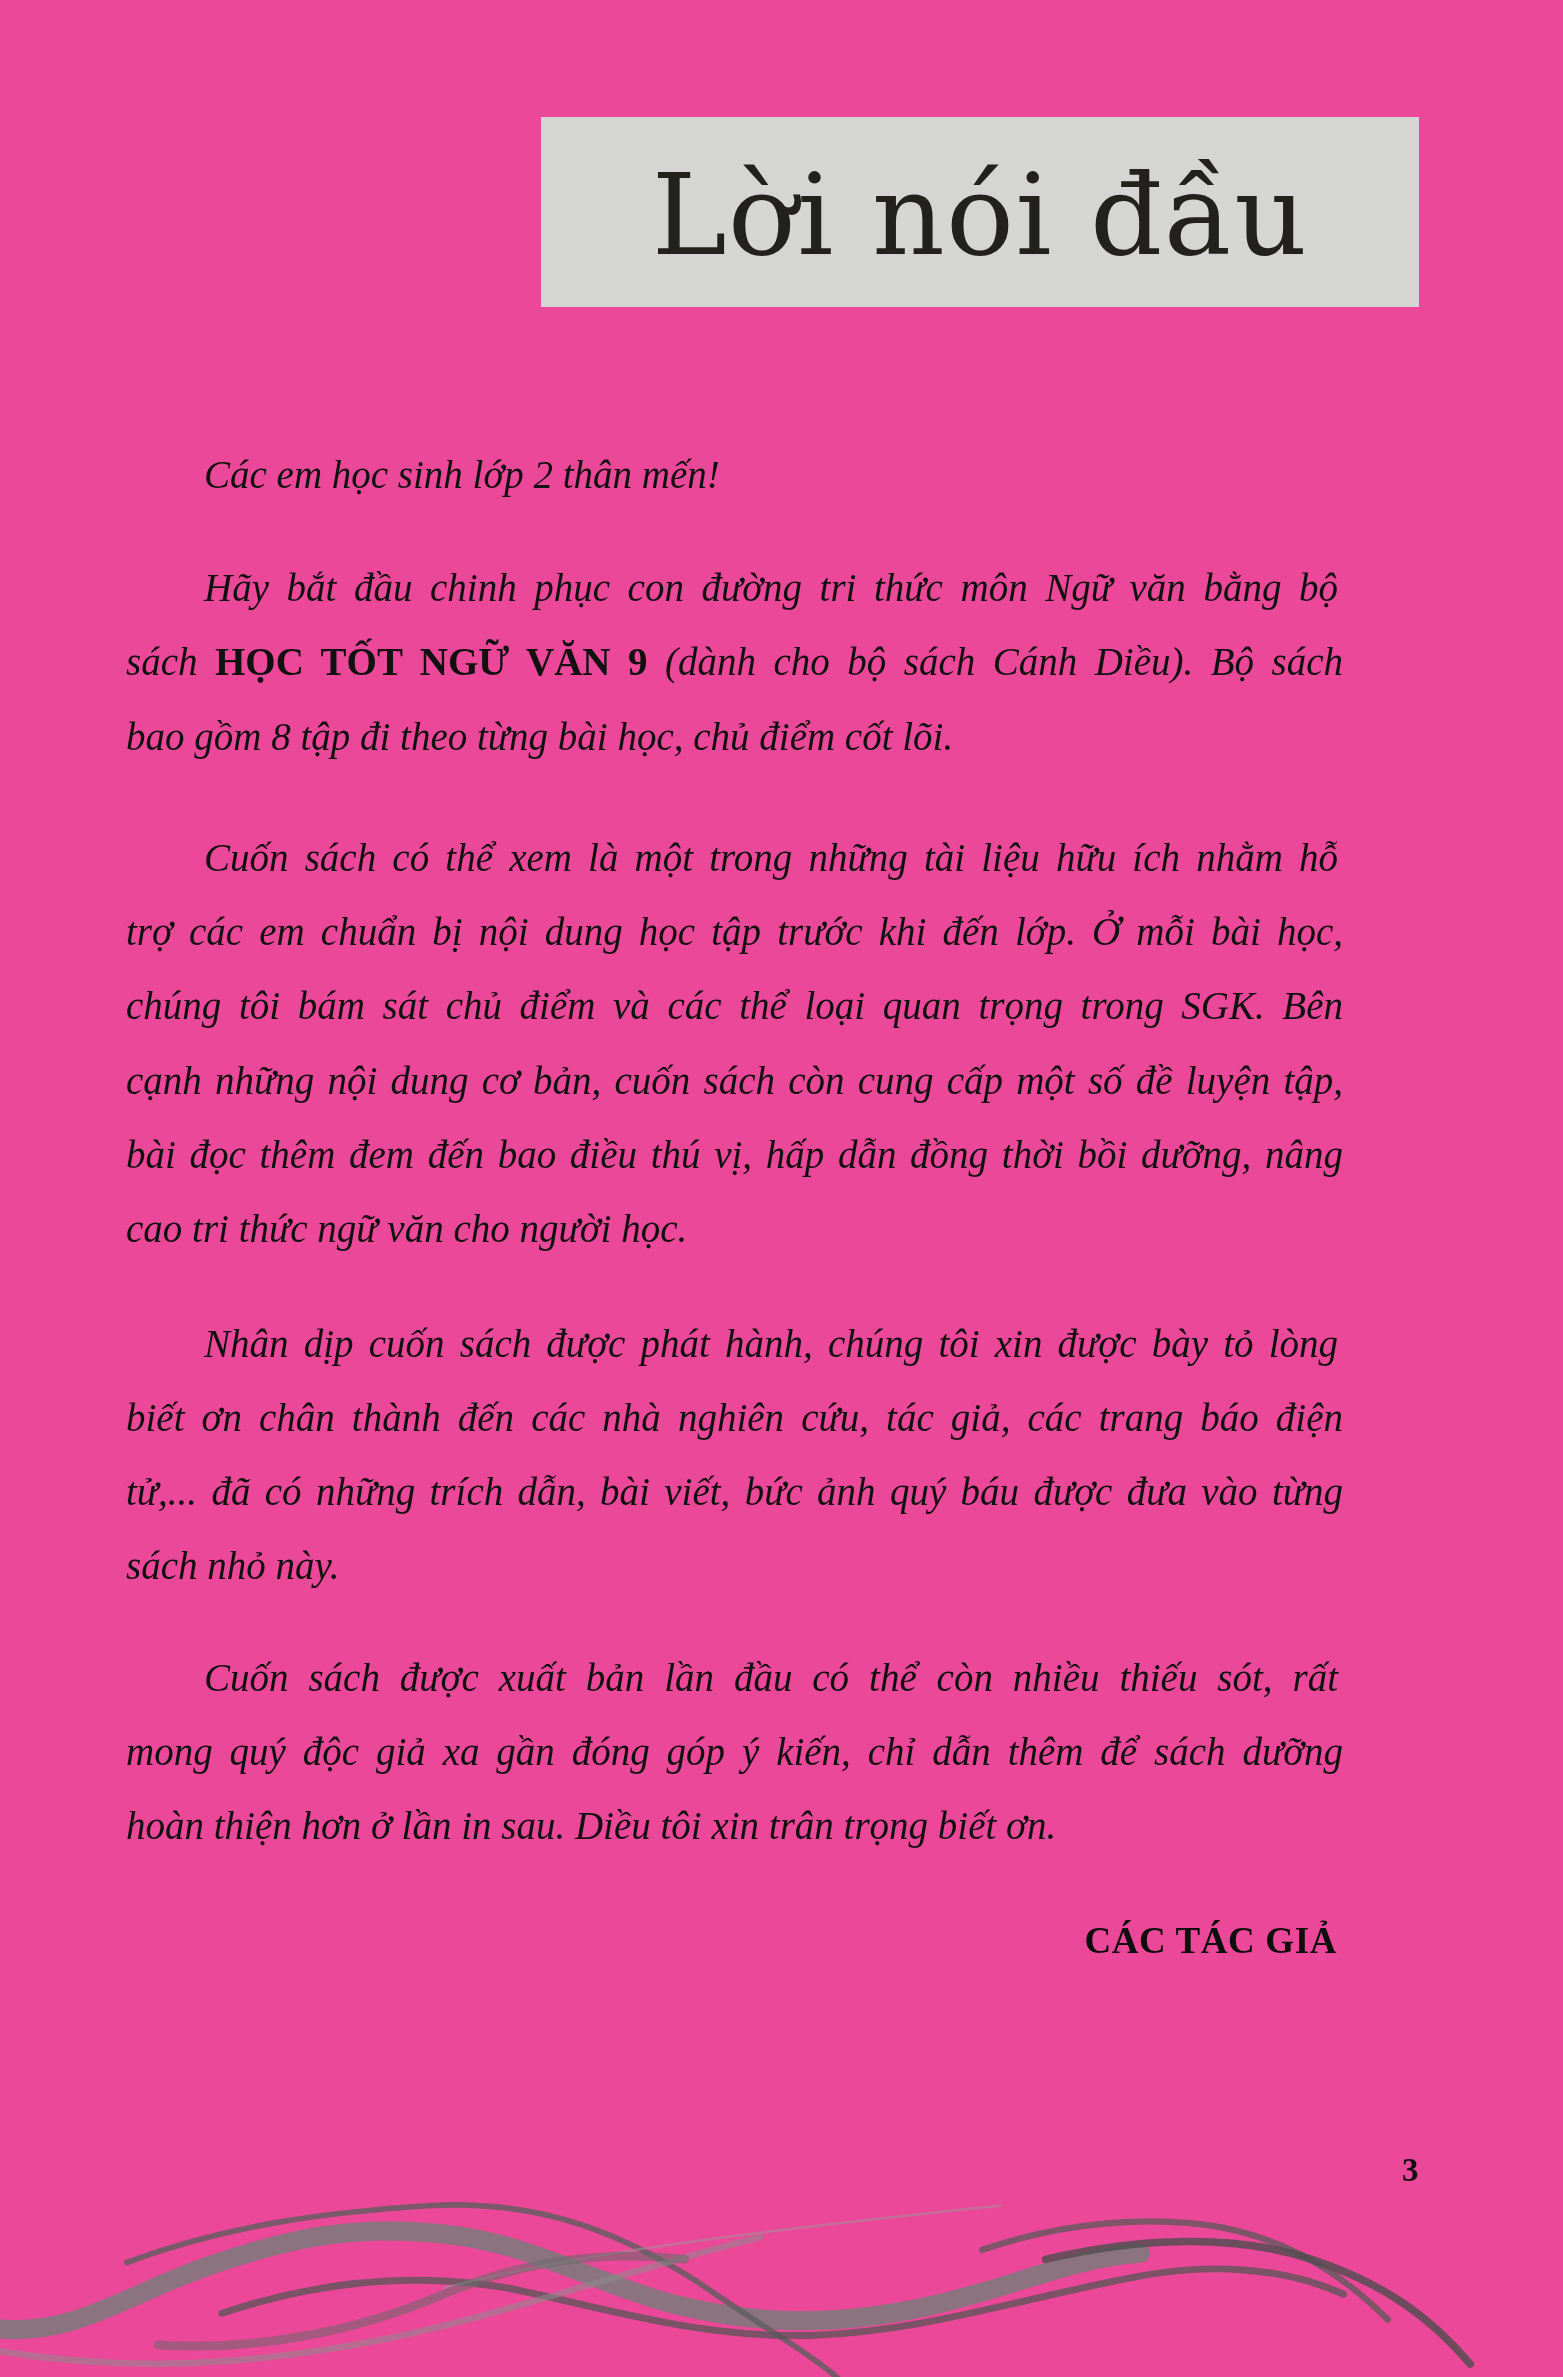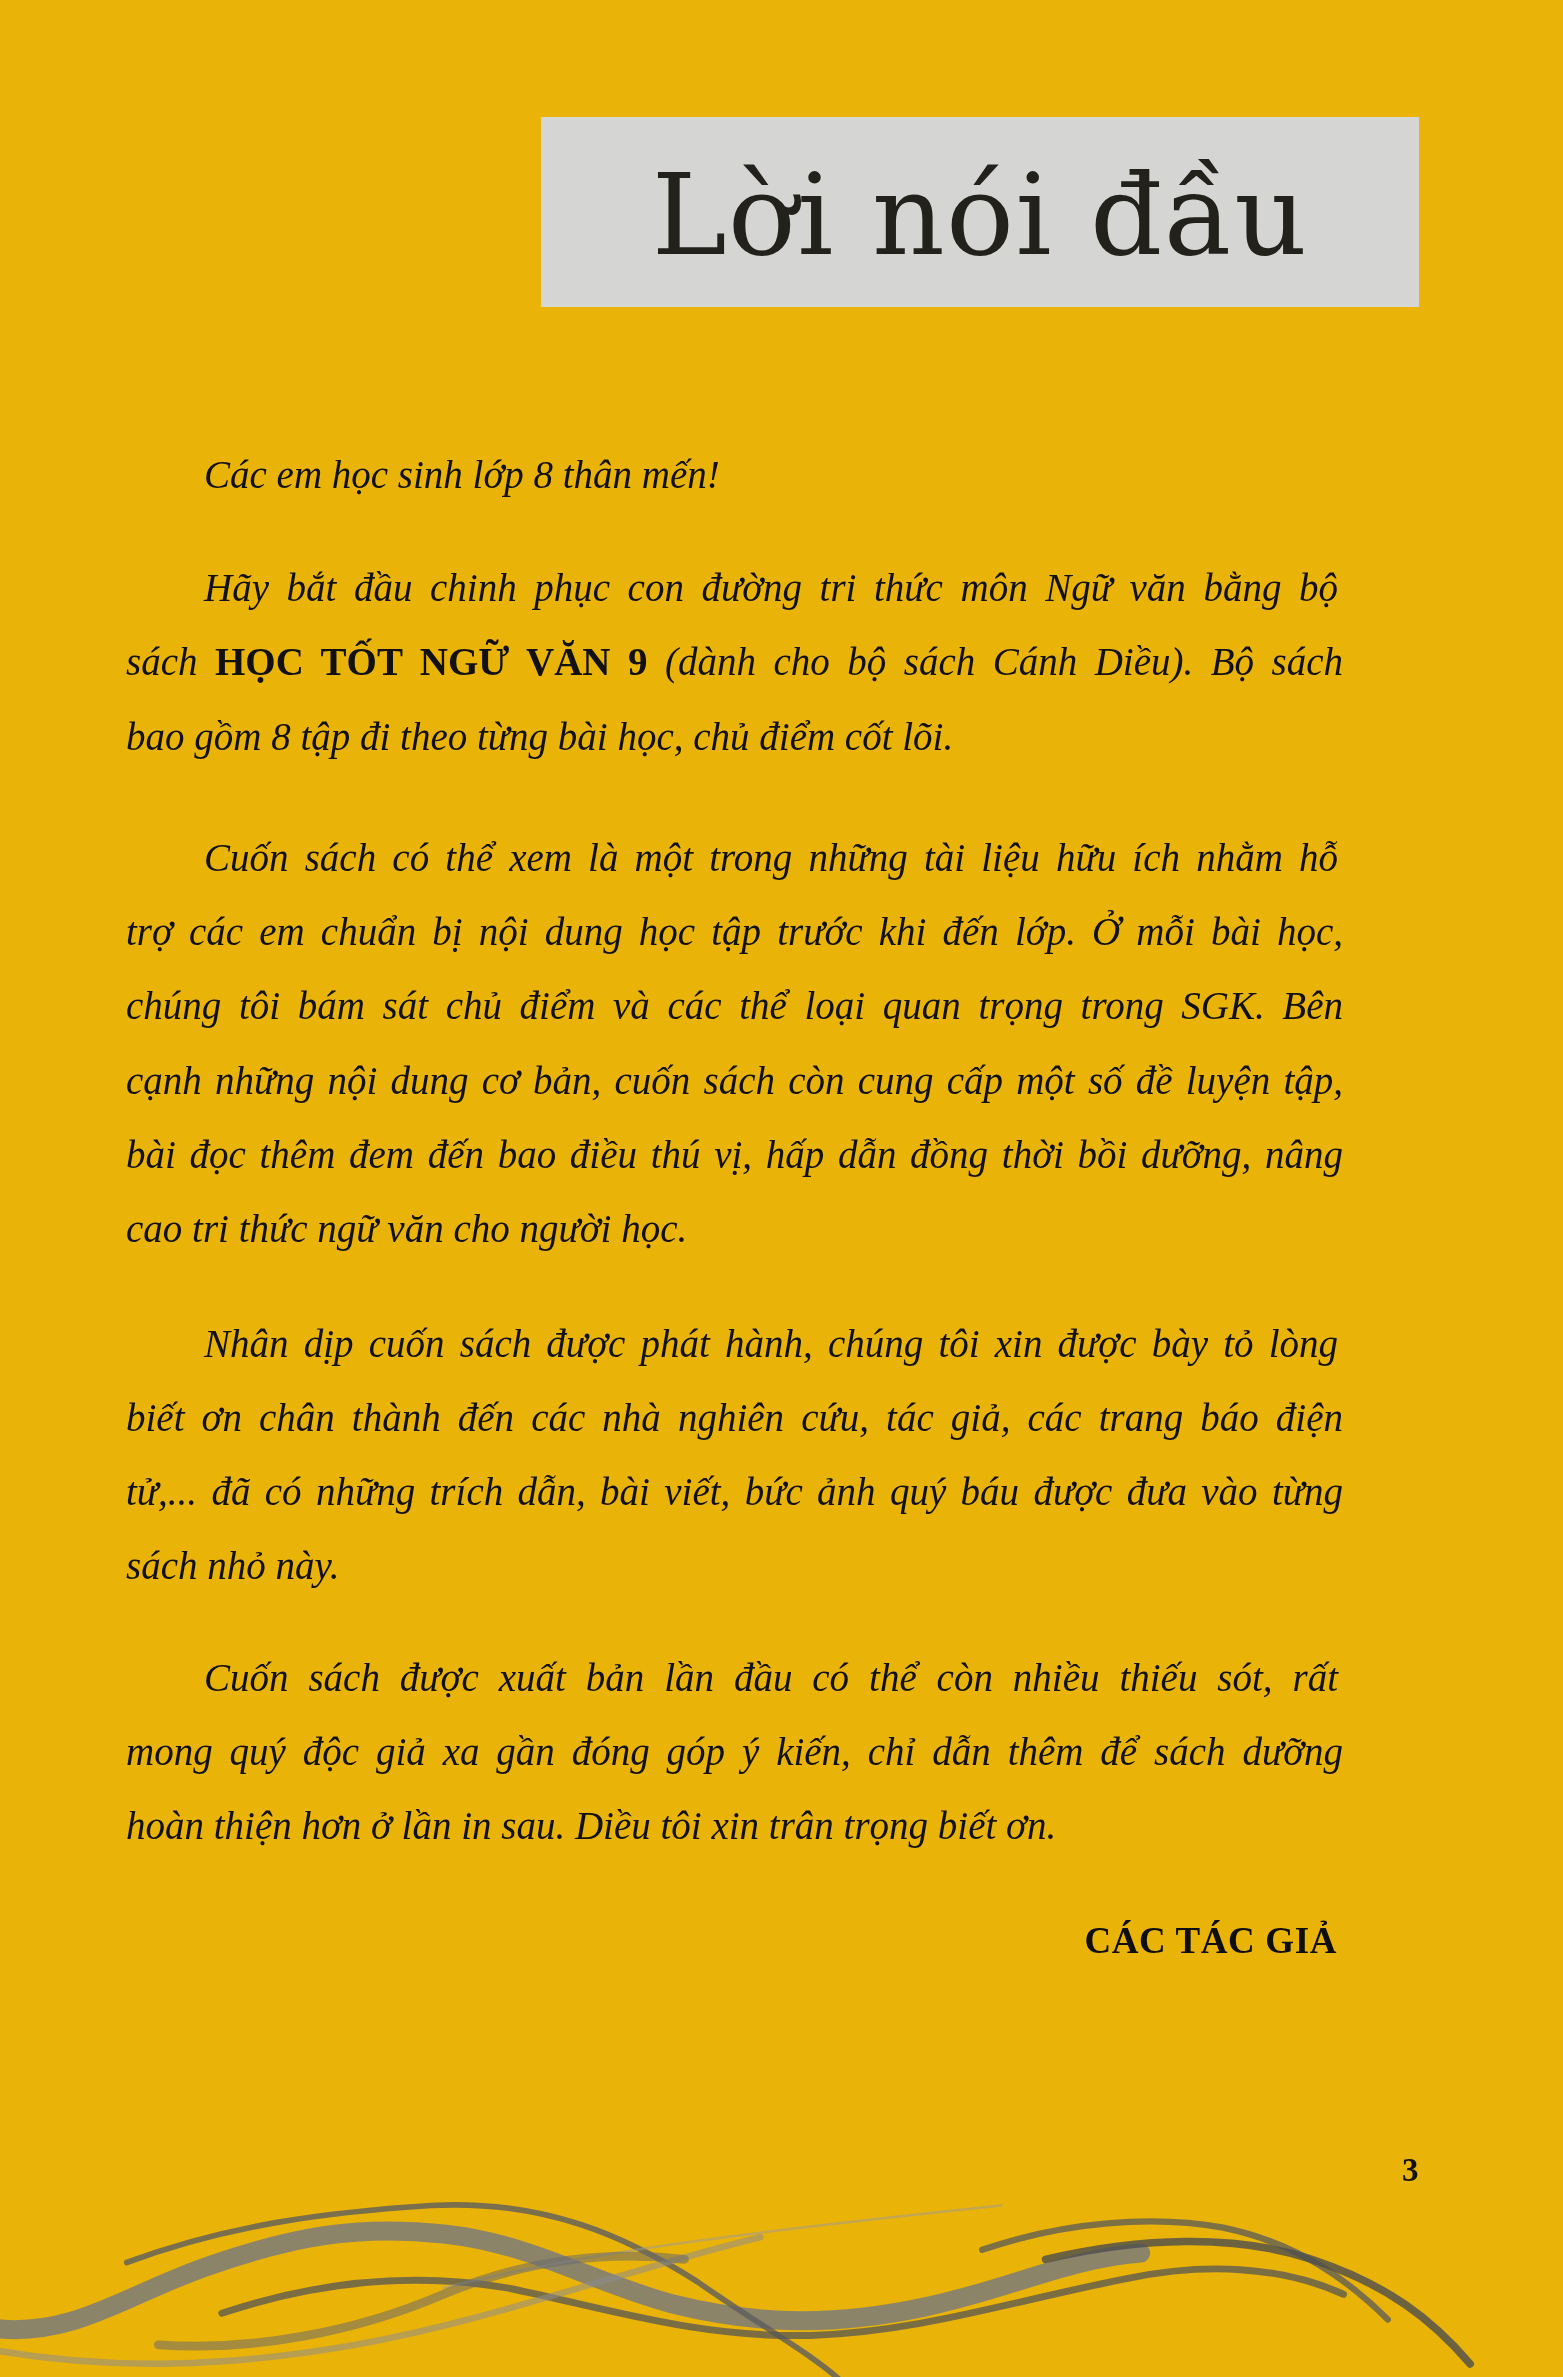--- a/index.html
+++ b/index.html
@@ -20,7 +20,7 @@
     left: 0; top: 0;
     width: 1564px;
     height: 2377px;
-    background: #eab308;
+    background: #ec4899;
     text-decoration: underline;
   }
   .title-box {

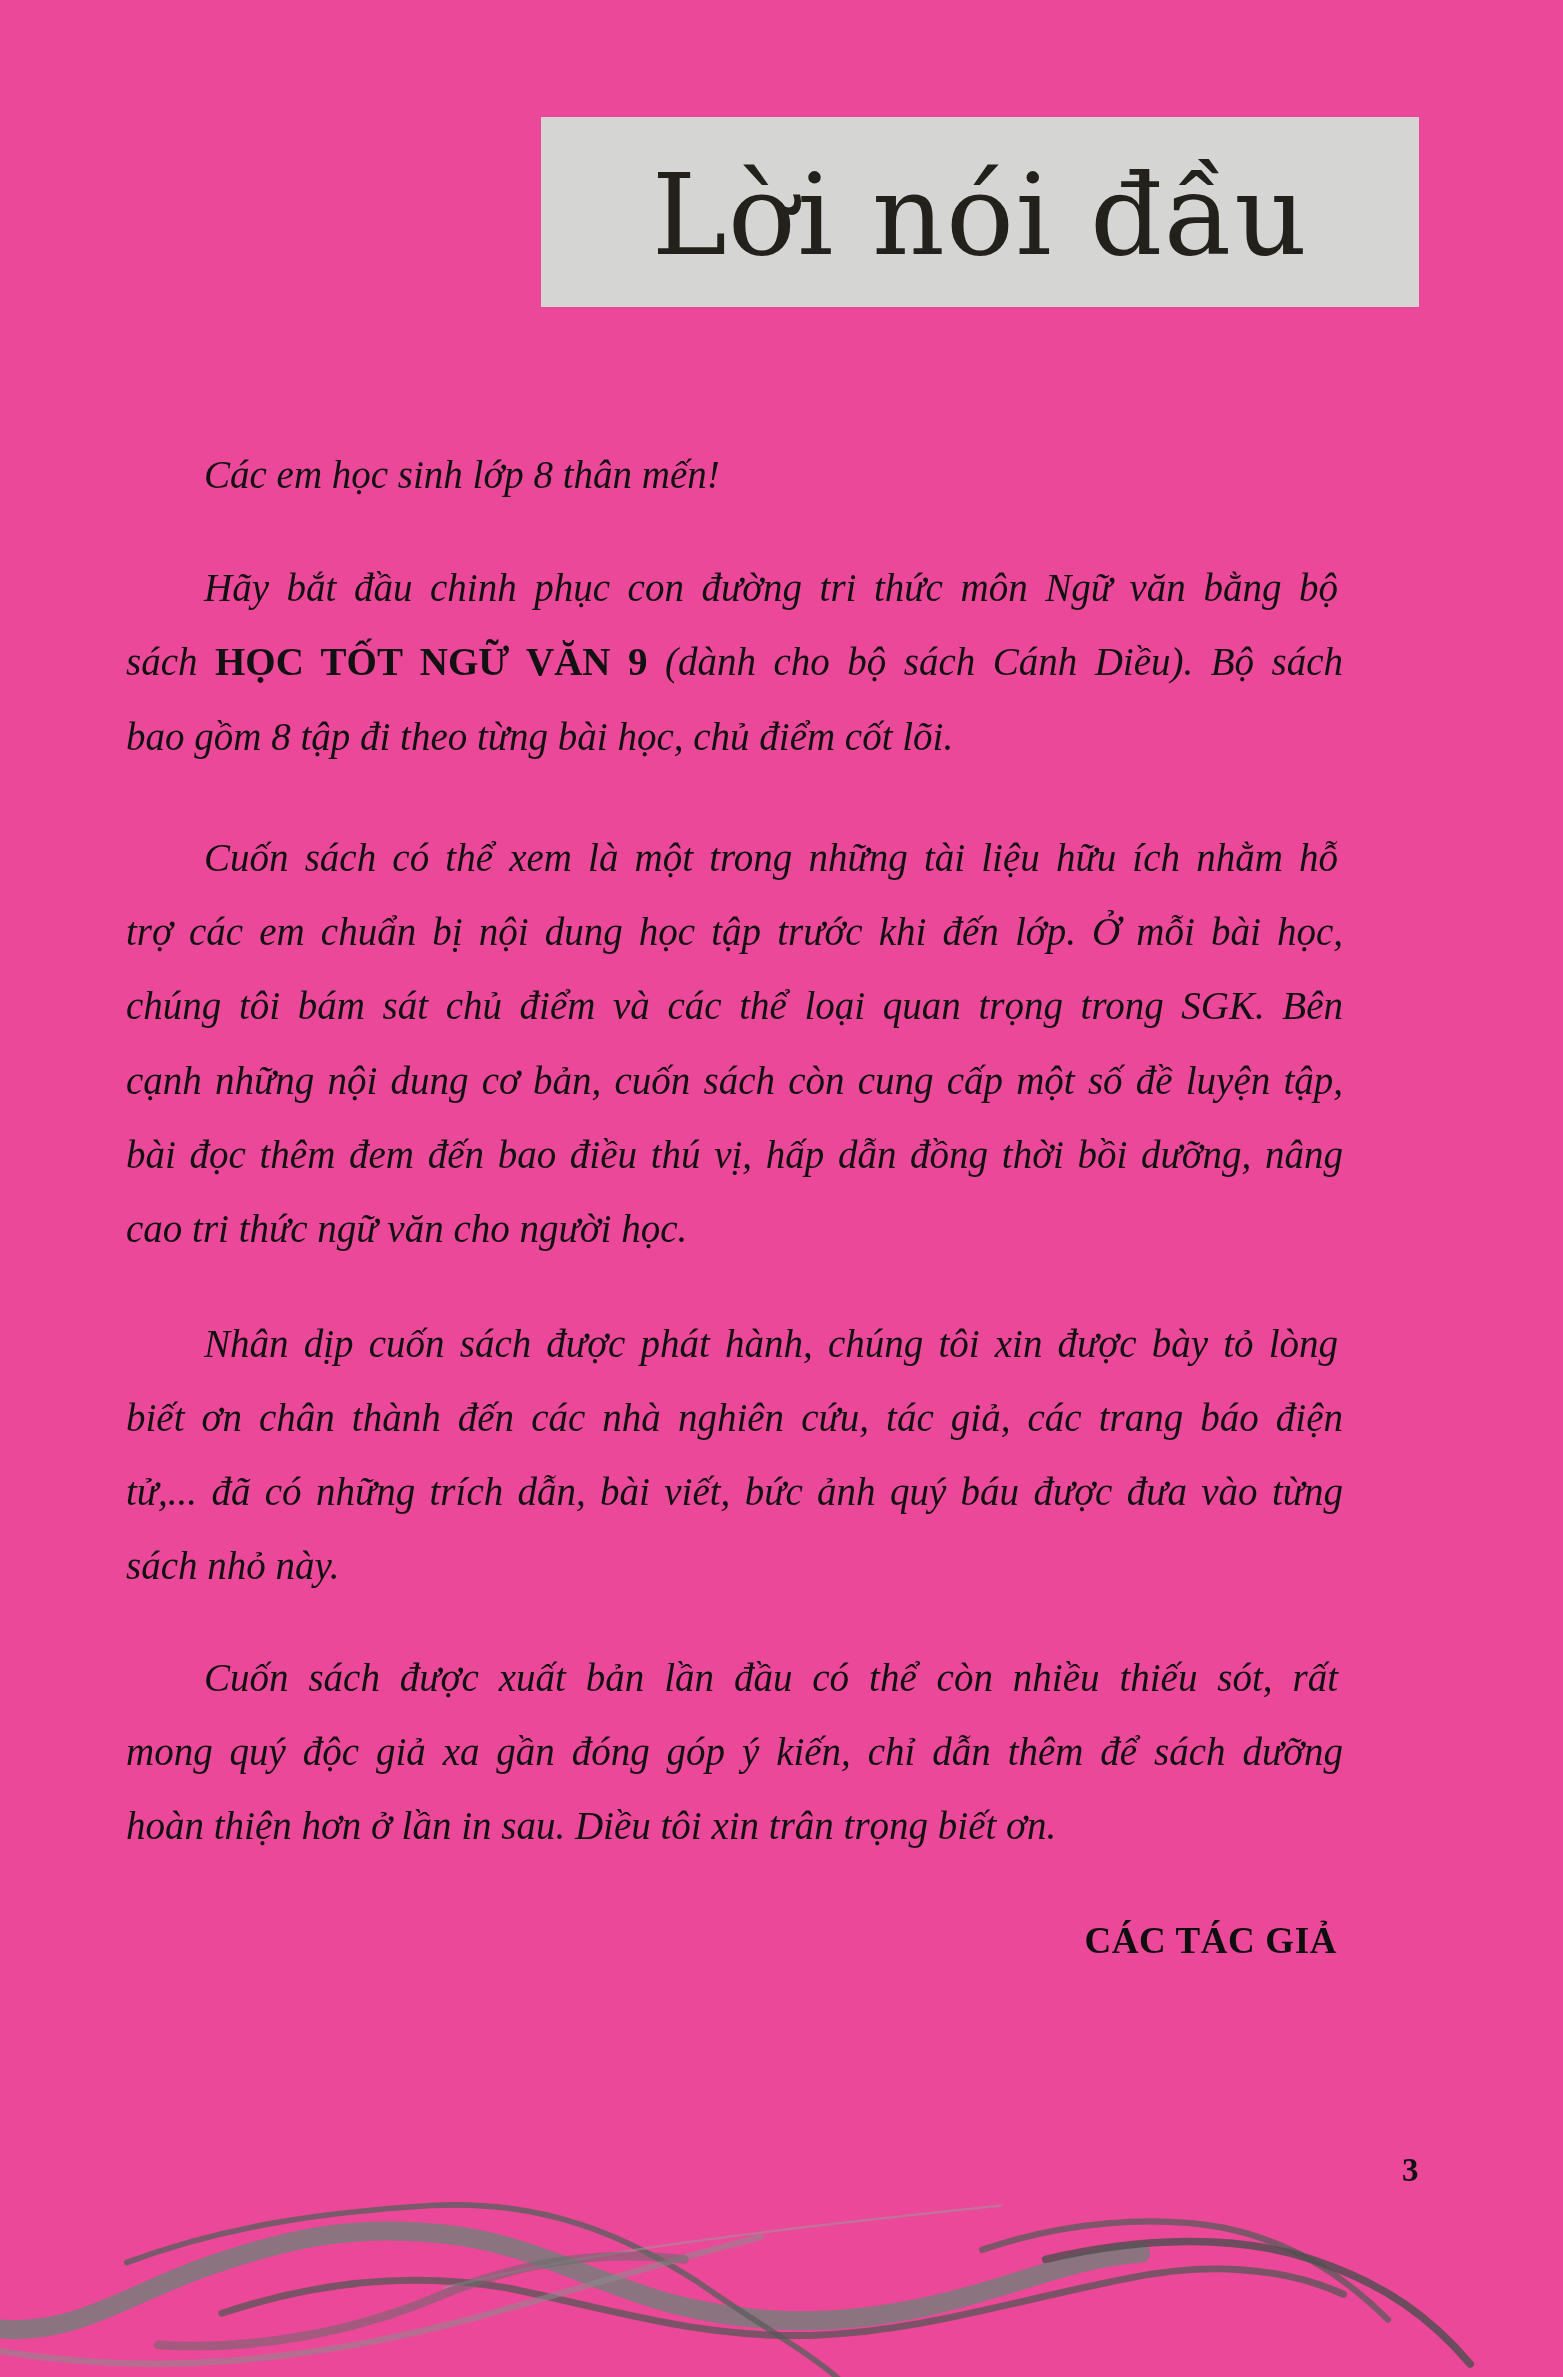--- a/index.html
+++ b/index.html
@@ -110,7 +110,7 @@
 
   <div class="body-text">
 
-    <div class="line indent" style="top:438px;">Các em học sinh lớp 8 thân mến!</div>
+    <div class="line indent" style="top:438px;">Các em học sinh lớp 2 thân mến!</div>
 
     <div class="line indent justify" style="top:551px;">Hãy bắt đầu chinh phục con đường tri thức môn Ngữ văn bằng bộ</div>
     <div class="line justify" style="top:625px;"><span>sách </span><span class="bold-upright">HỌC TỐT NGỮ VĂN 9</span><span> (dành cho bộ sách Cánh Diều). Bộ sách</span></div>

